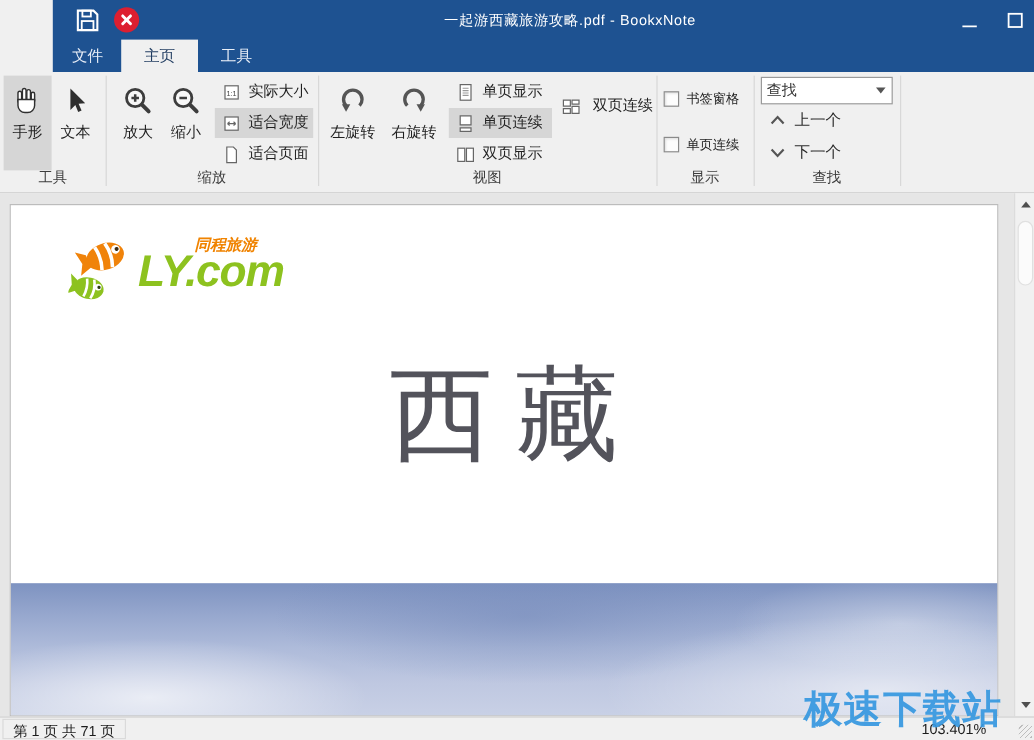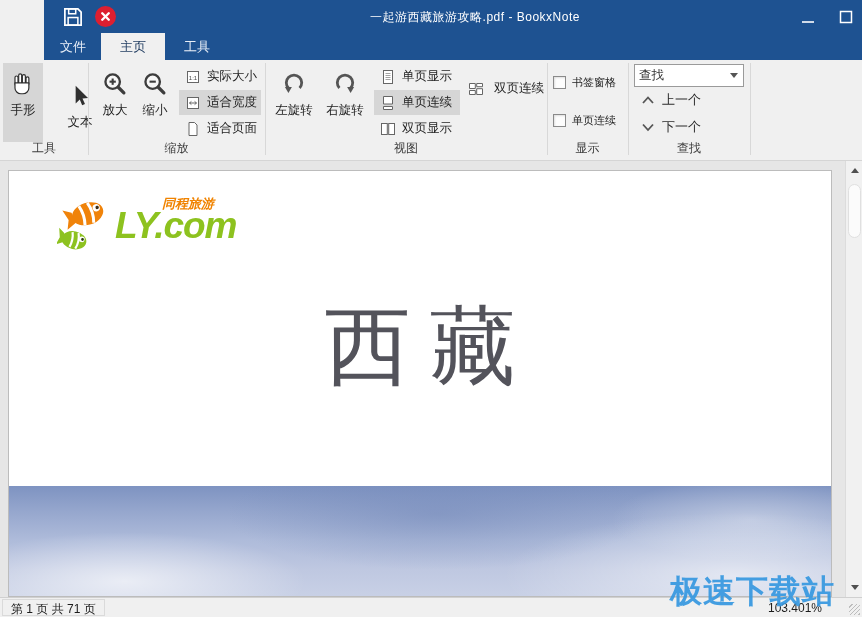--- a/index.html
+++ b/index.html
@@ -160,7 +160,7 @@
       </svg>
       <span>手形</span>
     </div>
-    <div class="btn-big" style="left:62px; width:36px;justify-content:center;">
+    <div class="btn-big" style="left:45px; width:36px;">
       <svg width="26" height="28" viewBox="0 0 24 24">
         <path d="M8 2.5 L8 19 L11.8 15.2 L14 20.6 L16.6 19.4 L14.3 14.2 L19.4 13.9 Z" fill="#2f2f2f"></path>
       </svg>

